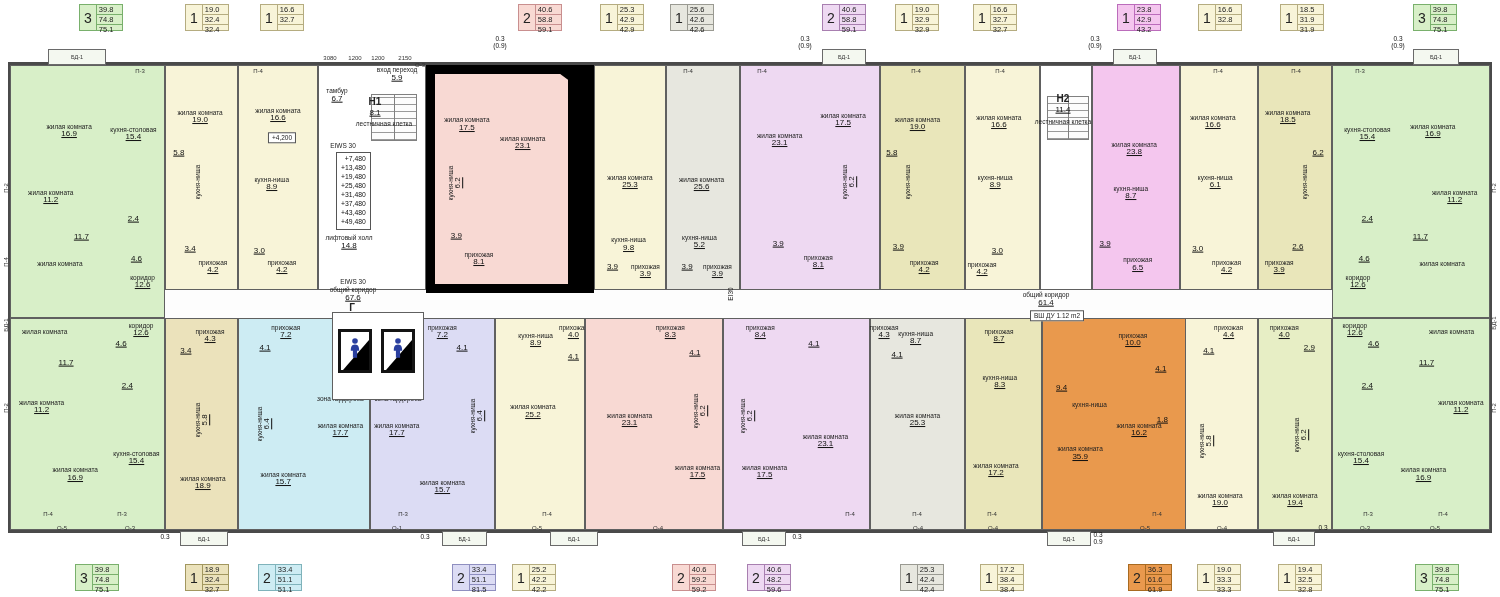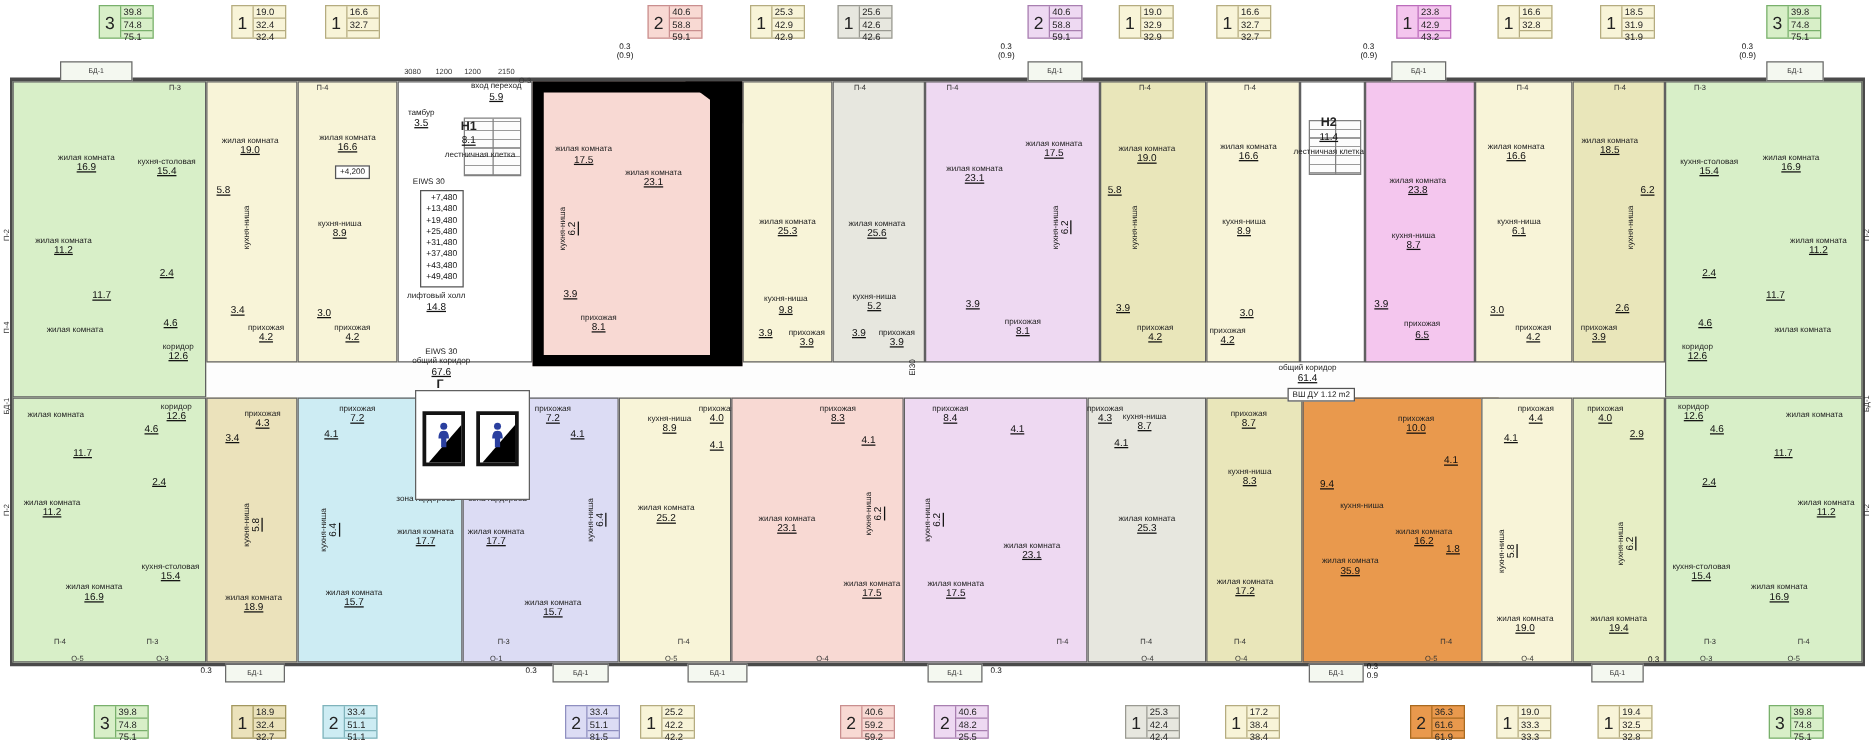--- a/index.html
+++ b/index.html
@@ -820,7 +820,7 @@
     </div>
     <div class="plbl" style="left: 337px; top: 95px;">
       <div class="lt">тамбур</div>
-      <div class="la">3.5</div>
+      <div class="la">6.7</div>
     </div>
     <div class="plbl" style="left: 397px; top: 74px;">
       <div class="lt">вход переход</div>

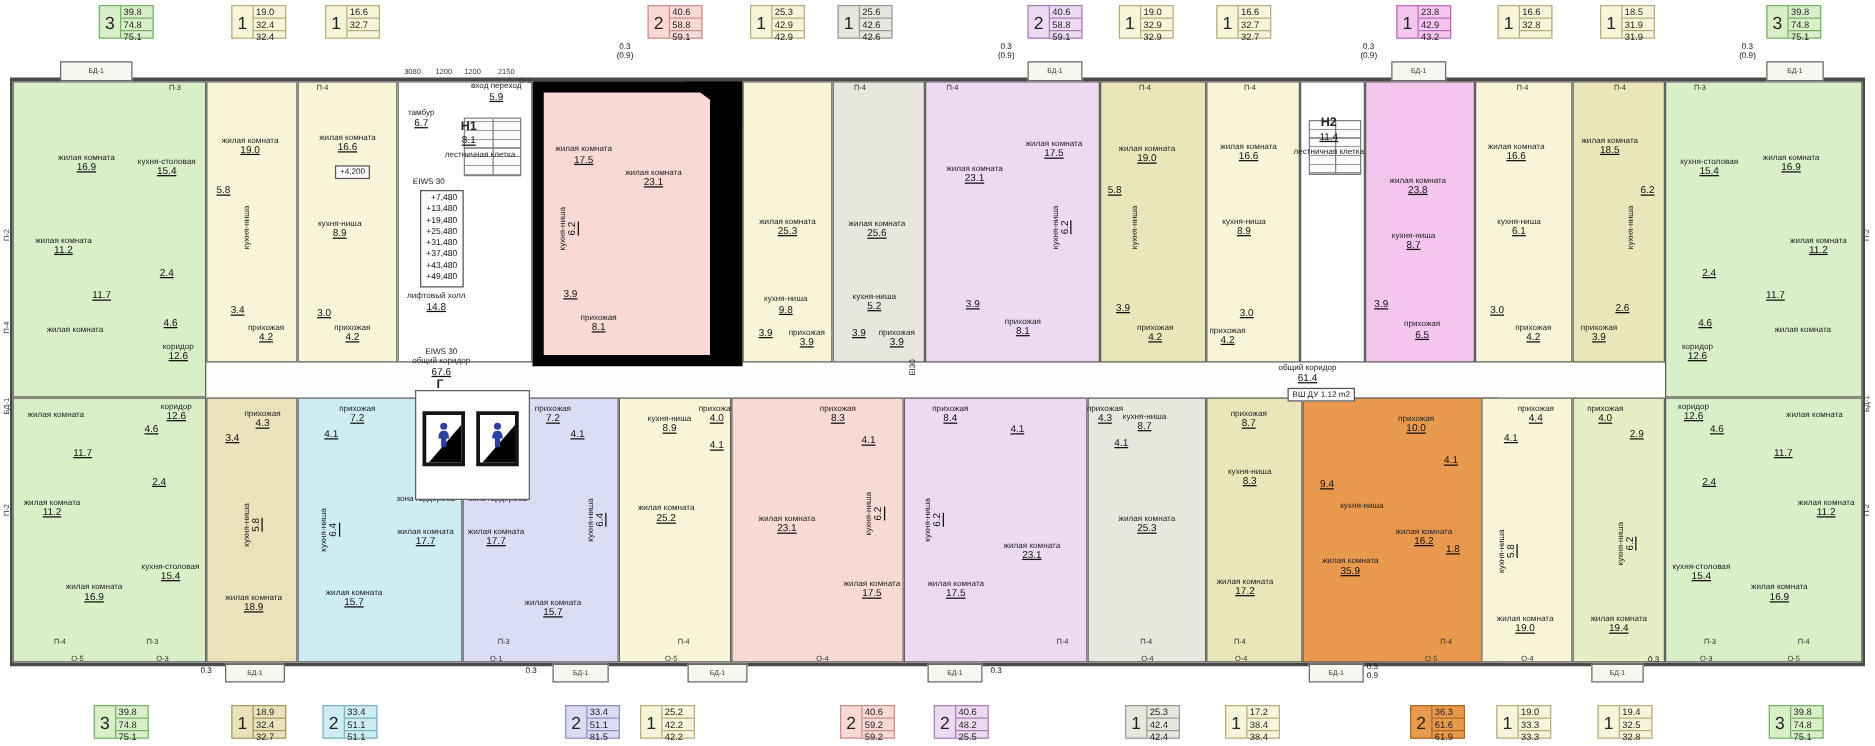--- a/index.html
+++ b/index.html
@@ -712,7 +712,7 @@
       <div class="room" style="left: 76%; top: 24%;">
         <div class="ra">4.1</div>
       </div>
-      <div class="room" style="left: 77%; top: 48%; margin-top: 20px;">
+      <div class="room" style="left: 77%; top: 48%;">
         <div class="ra">1.8</div>
       </div>
       <div class="room" style="left: 12%; top: 33%;">

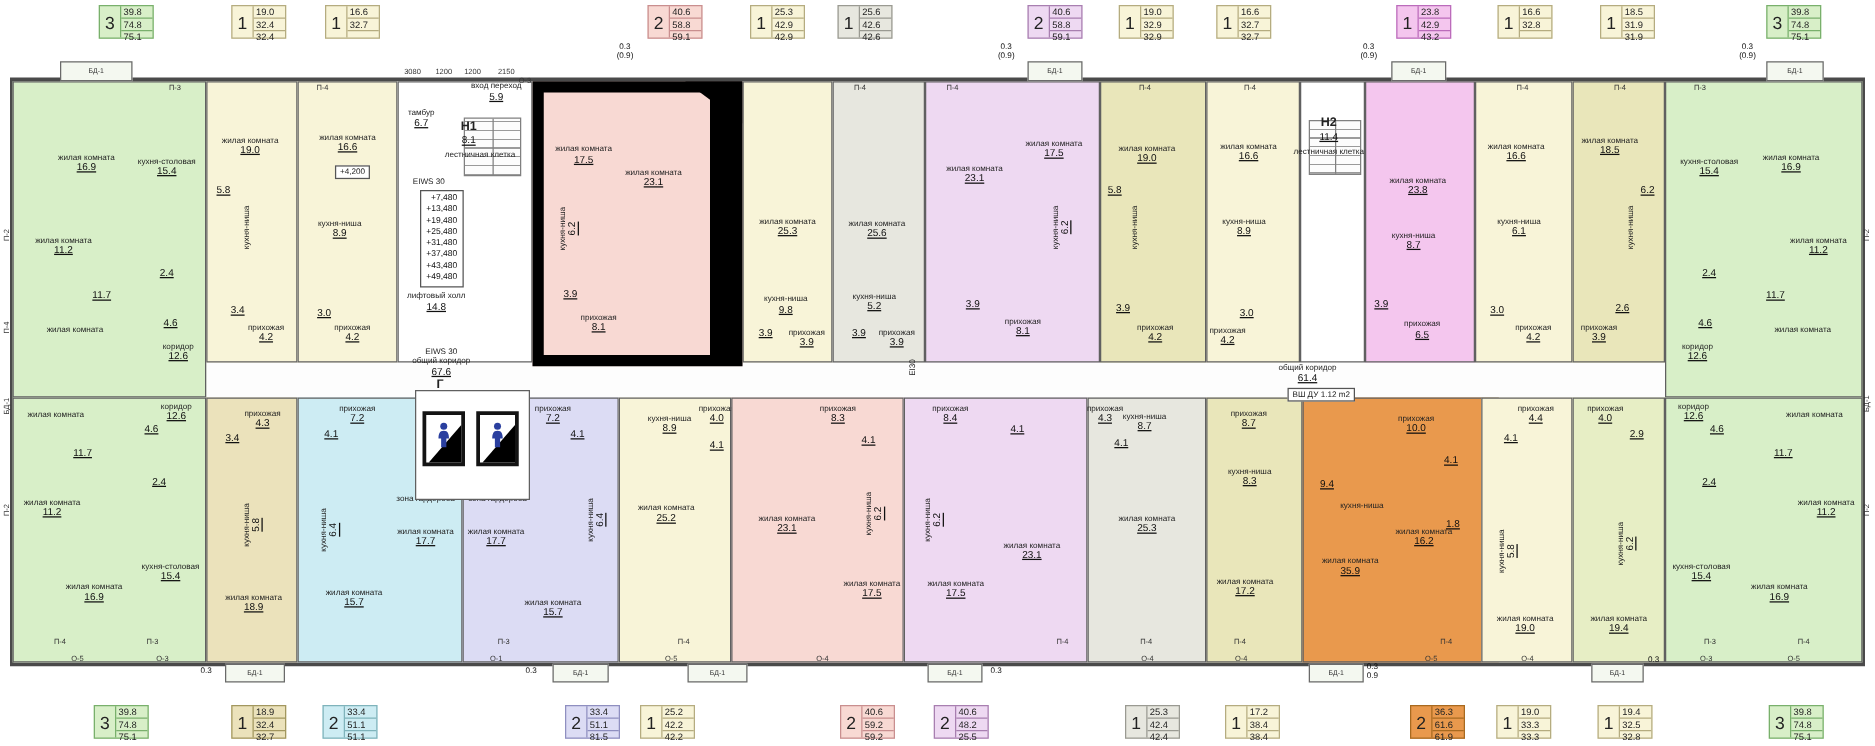--- a/index.html
+++ b/index.html
@@ -201,7 +201,7 @@
       <div class="bvals" style="border-left: 1px solid rgb(168, 127, 176);">
         <div class="bv" style="border-bottom: 1px solid rgb(168, 127, 176);">40.6</div>
         <div class="bv" style="border-bottom: 1px solid rgb(168, 127, 176);">48.2</div>
-        <div class="bv">25.5</div>
+        <div class="bv">59.6</div>
       </div>
     </div>
     <div class="badge" style="left: 900px; top: 564px; width: 44px; height: 27px; background: rgb(231, 231, 223); border: 1px solid rgb(154, 154, 146);">

